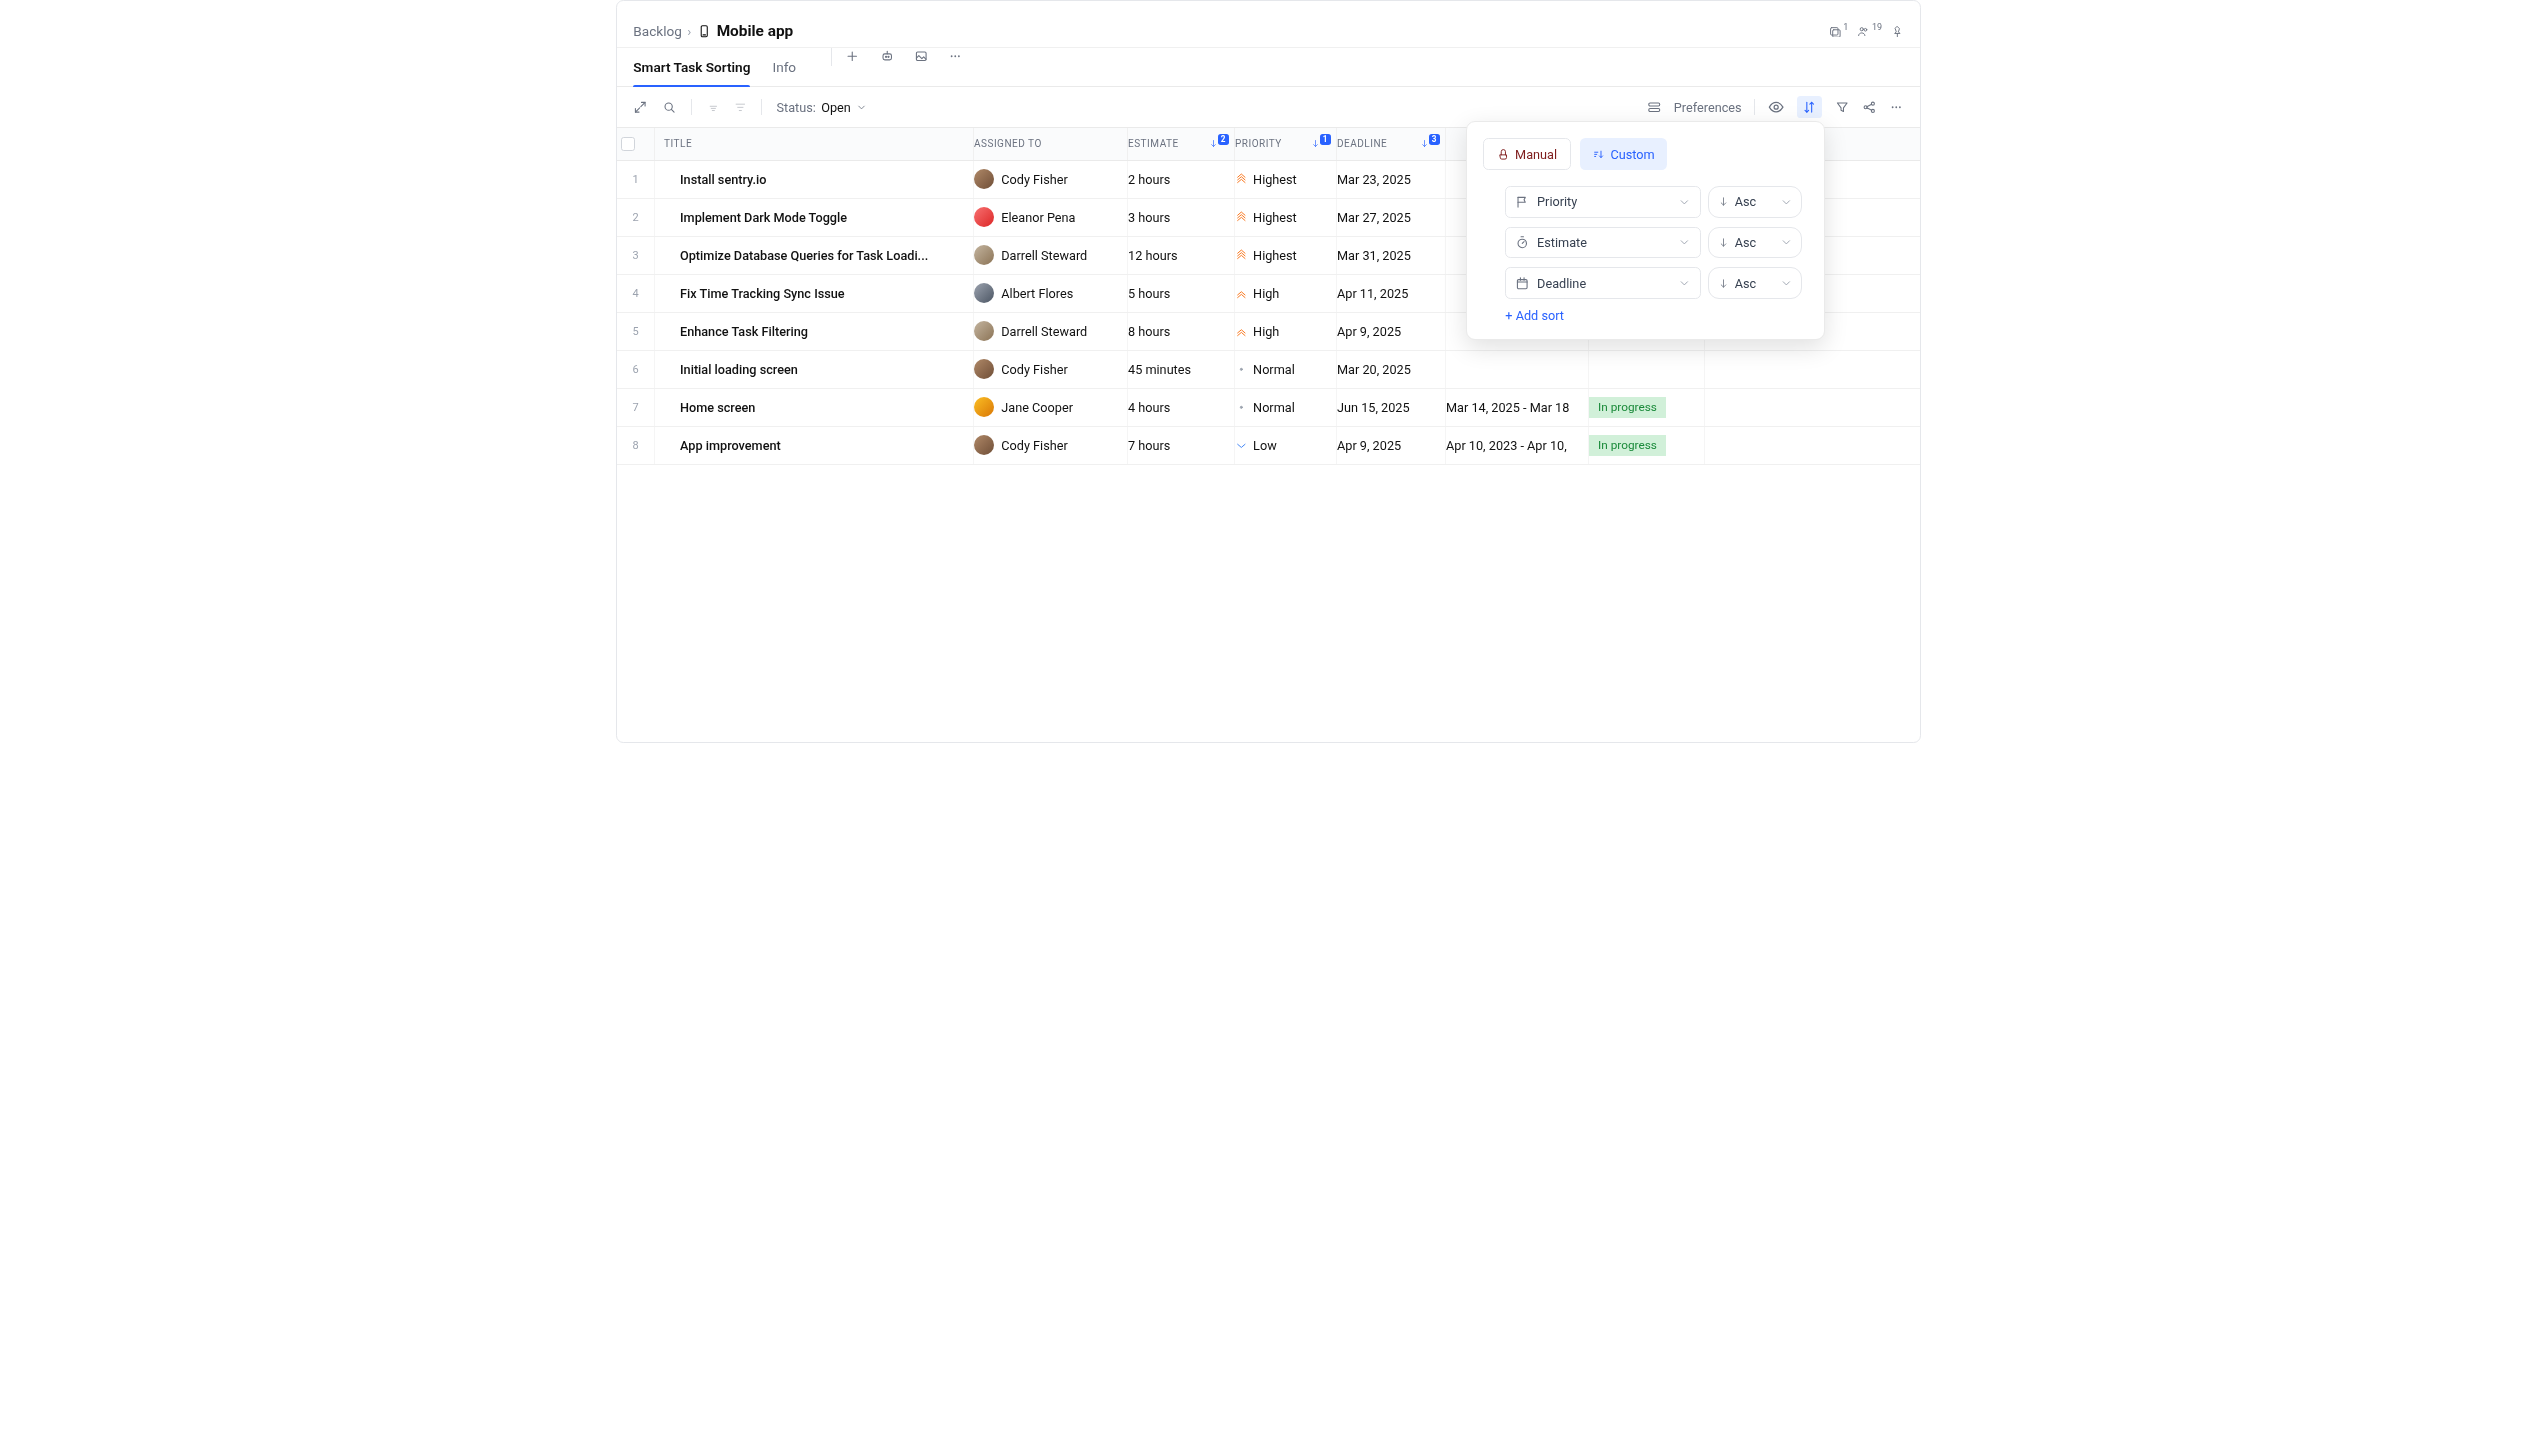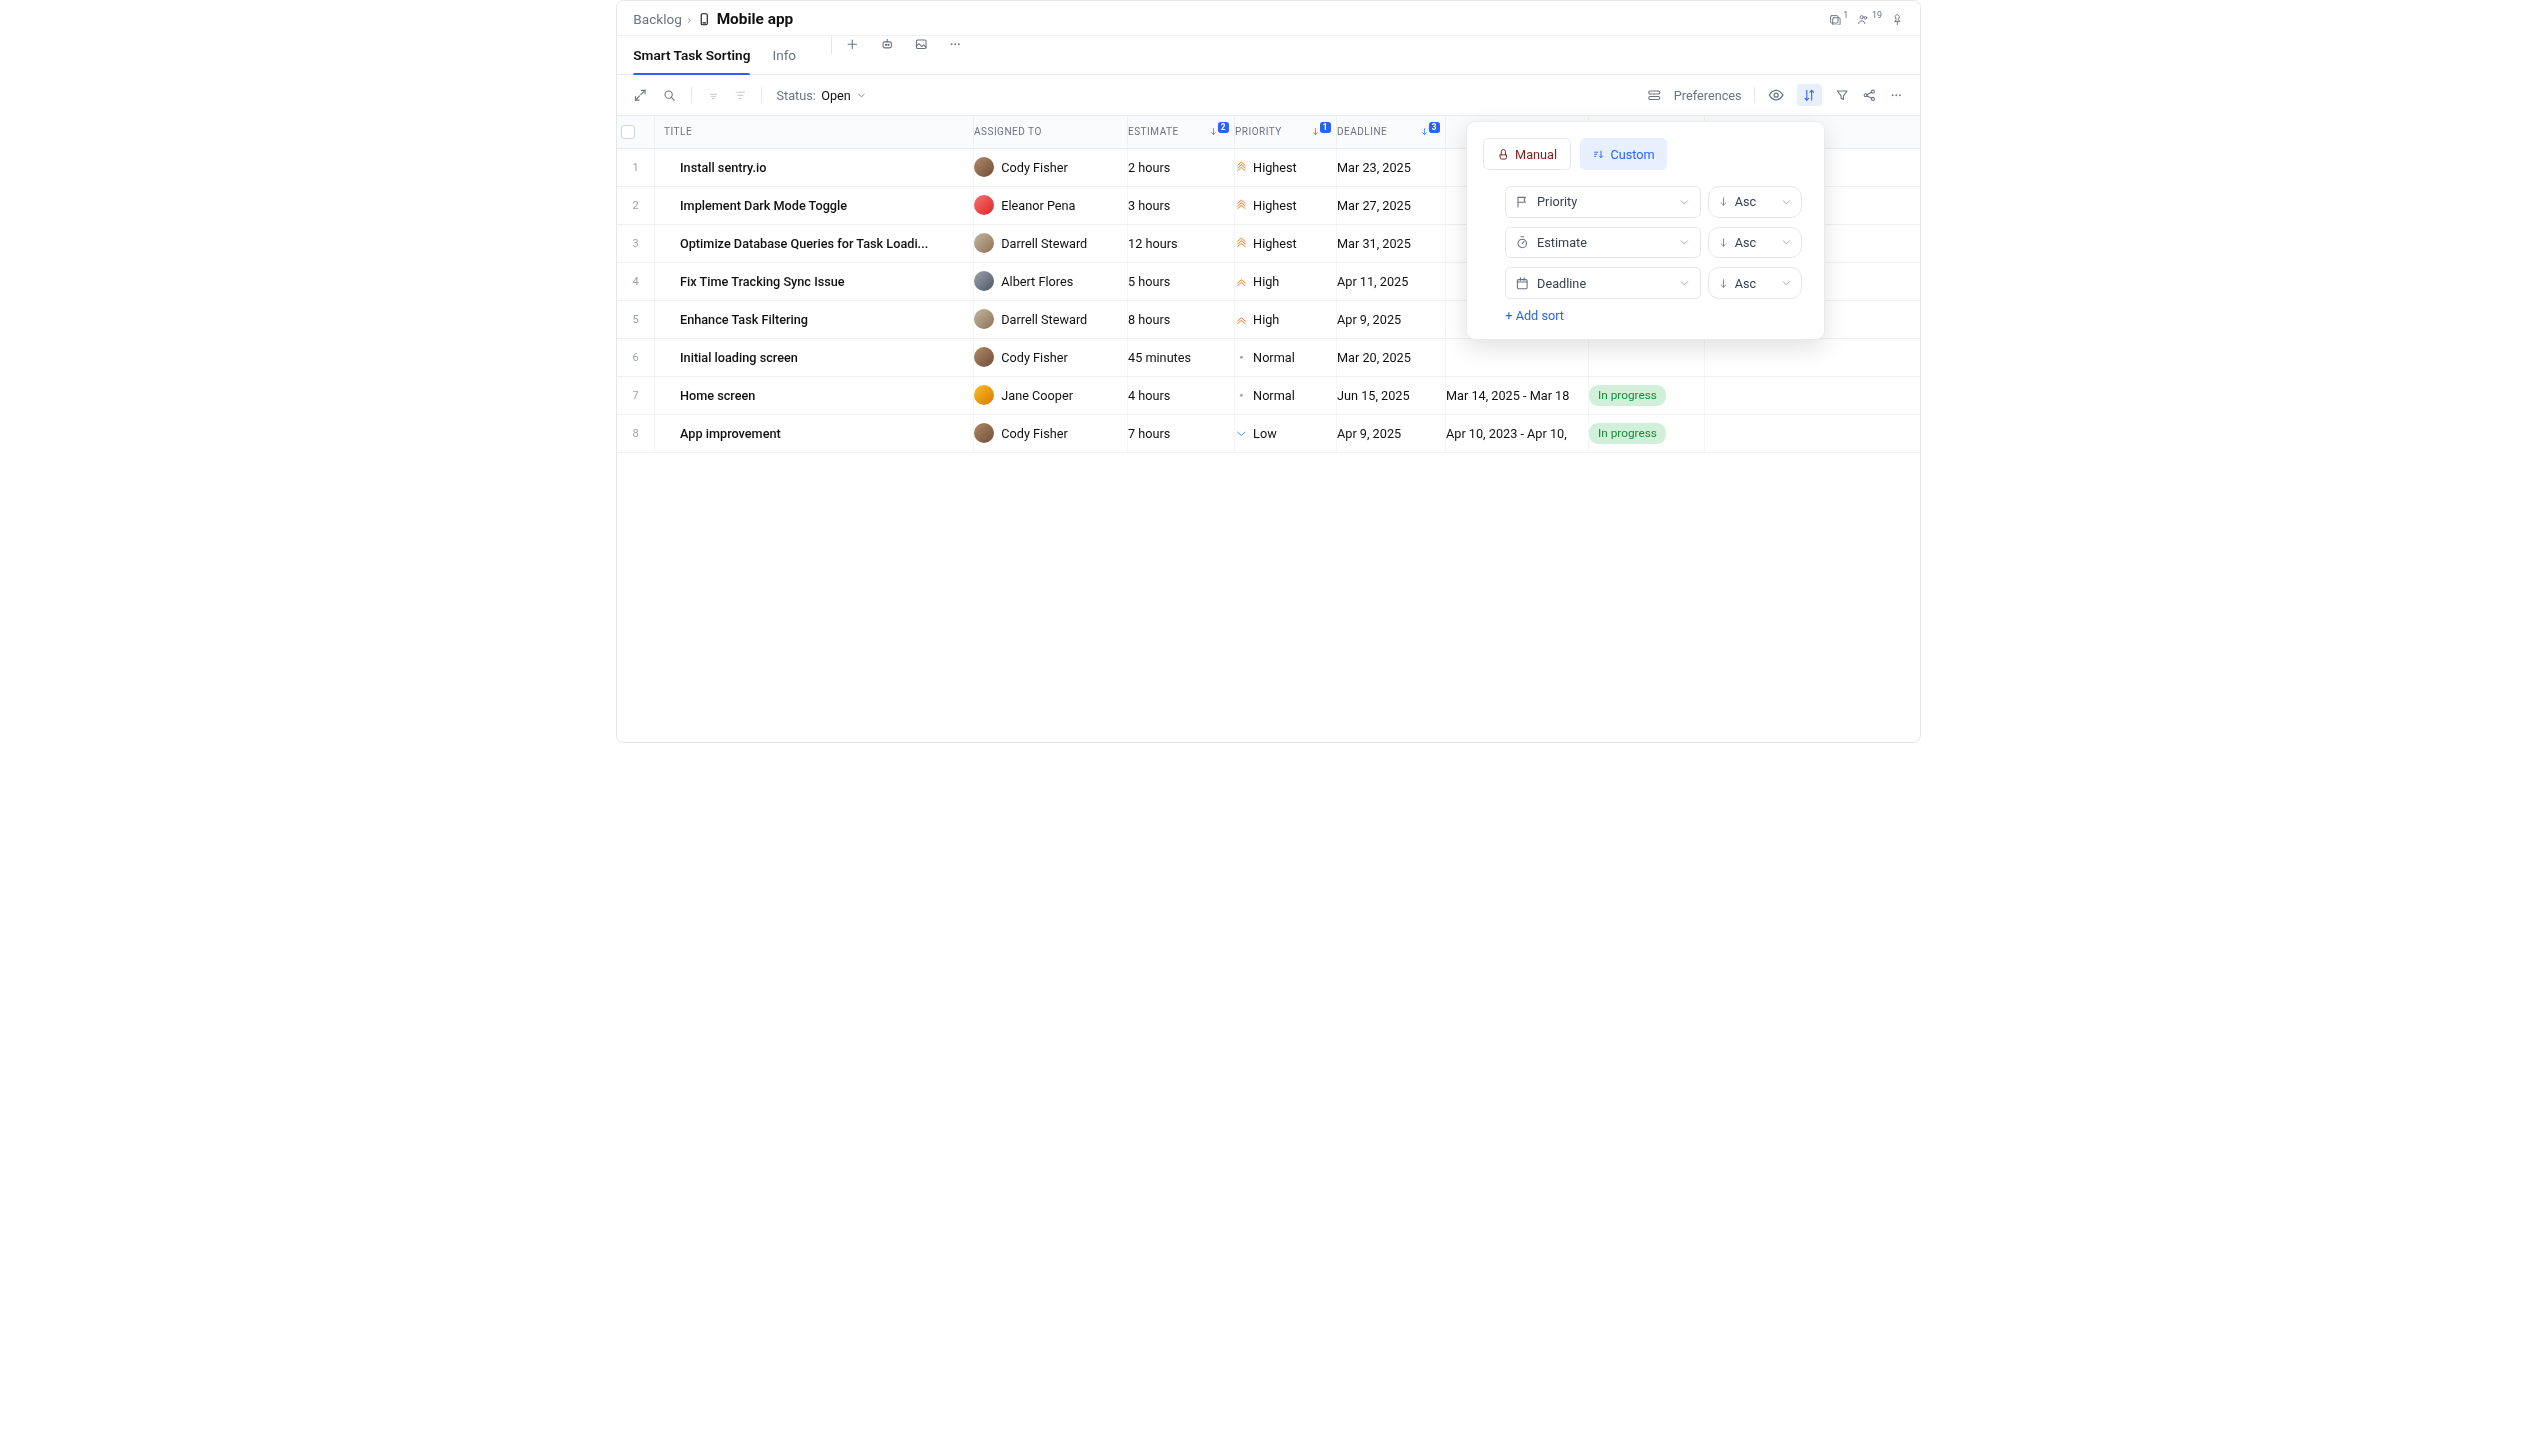--- a/index.html
+++ b/index.html
@@ -7,7 +7,7 @@
 .app { width: 1305px; height: 743px; position: relative; border: 0.9px solid #e5e7eb; border-radius: 7.3px; overflow: hidden; margin: 0 auto; background: #fff; }
 
 
-.header { display: flex; align-items: center; justify-content: space-between; padding: 9px 16.3px 7.3px 16.3px; border-bottom: 0.9px solid #f0f0f0; }
+.header { display: flex; align-items: center; justify-content: space-between; padding: 9px 16.3px 7.3px 16.3px; border-bottom: 0.9px solid #f0f0f0; margin-top: 12px; }
 .breadcrumb { display: flex; align-items: center; gap: 5.4px; font-size: 13.6px; }
 .breadcrumb .parent { color: #6b7280; }
 .breadcrumb .sep { color: #9ca3af; }

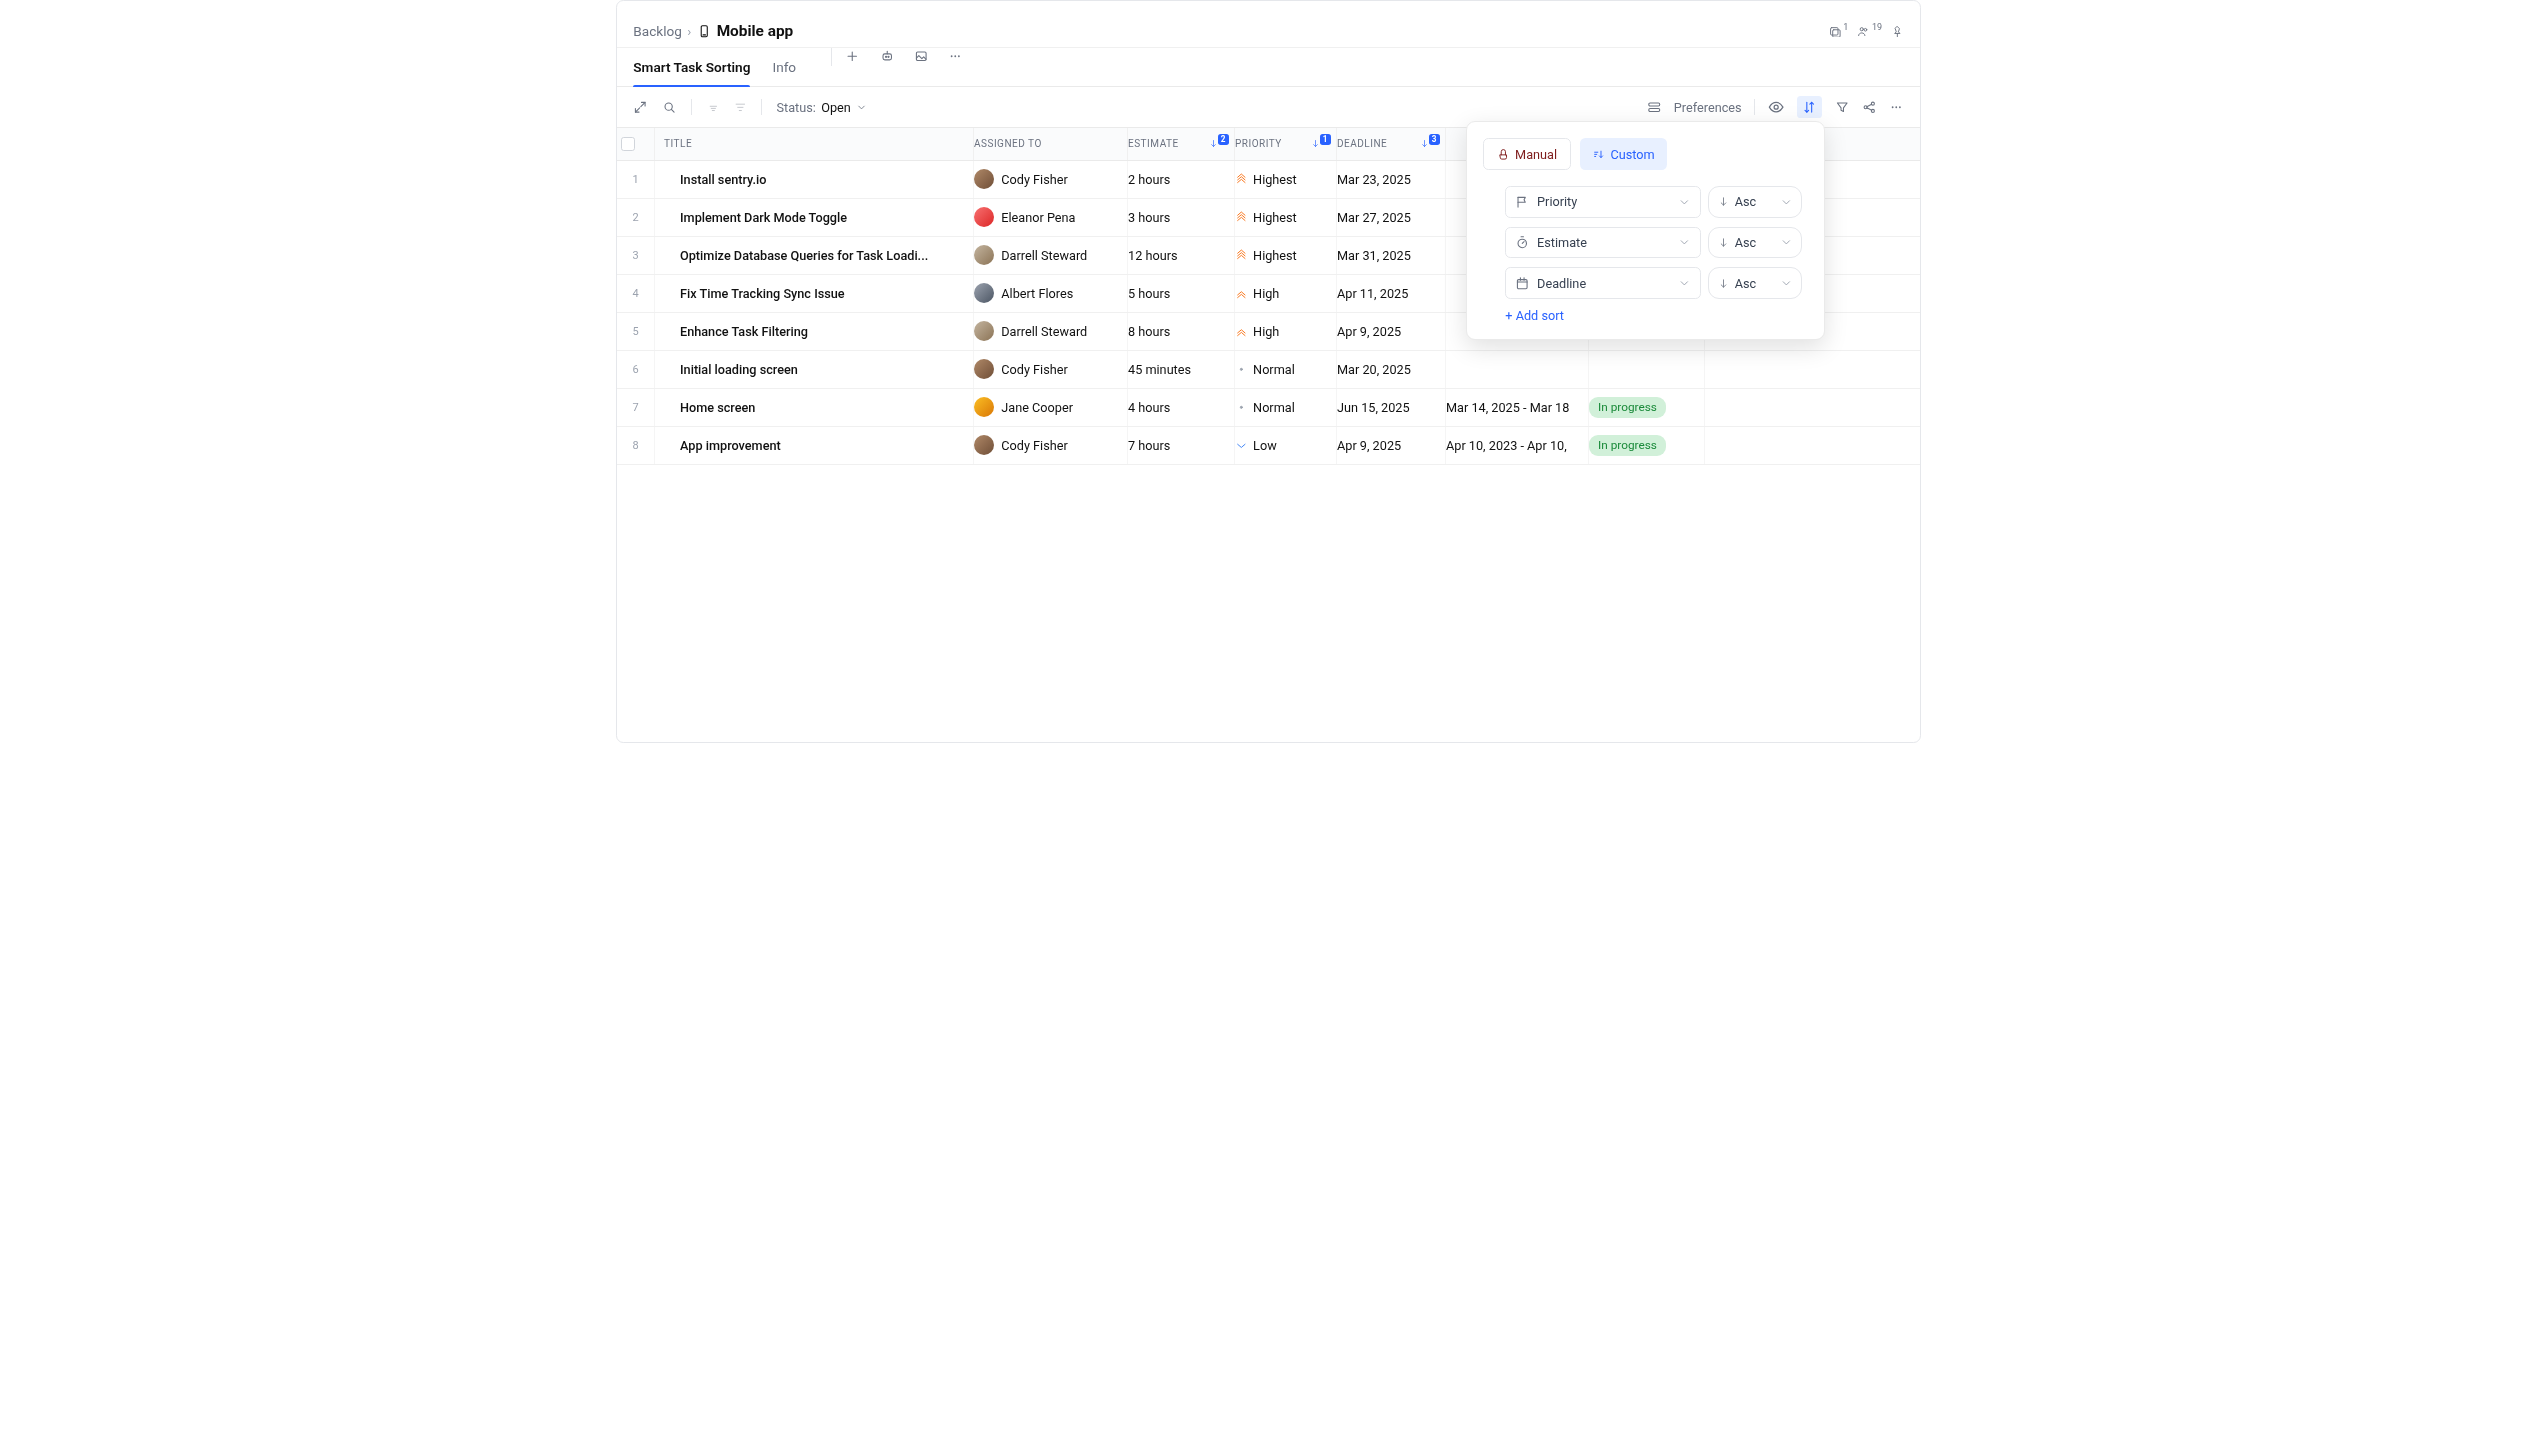--- a/index.html
+++ b/index.html
@@ -73,7 +73,7 @@
 .prio { display: inline-flex; align-items: center; gap: 5.4px; }
 .prio svg { width: 12.7px; height: 12.7px; }
 
-.status-badge { display:inline-block; padding: 3.6px 9px; border-radius: 9px; font-size: 11.8px; }
+.status-badge { display:inline-block; padding: 3.6px 9px; border-radius: 0; font-size: 11.8px; }
 .status-inprogress { background: #d1f0d9; color: #1a8a3a; }
 
 .footer-row { display: flex; align-items: center; height: 36px; padding-left: 71px; gap: 18px; font-size: 11.8px; }

